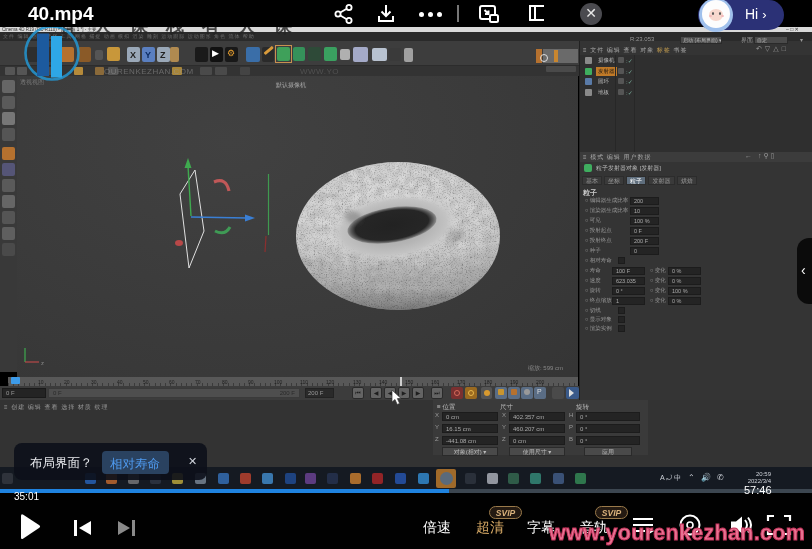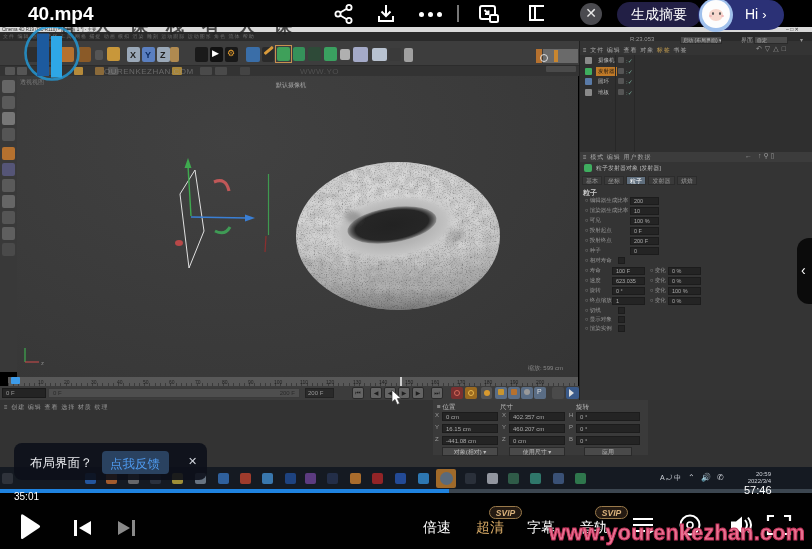--- a/index.html
+++ b/index.html
@@ -44,7 +44,6 @@
         </g>
       </svg>
       <div class="abs" style="left:580px;top:3px;width:22px;height:22px;border-radius:50%;background:#4a4a4f;color:#e8e8e8;font-size:14px;text-align:center;line-height:21px;">✕</div>
-      <div class="abs" style="left:617px;top:2px;width:84px;height:25px;border-radius:13px;background:#221f45;color:#fff;font-size:14px;text-align:center;line-height:25px;">生成摘要</div>
       <div class="abs" style="left:698px;top:0px;width:86px;height:30px;border-radius:16px;background:#2b3176;"></div>
       <div class="abs" style="left:699px;top:-2px;width:34px;height:34px;border-radius:50%;background:#9fc0ec;overflow:hidden;">
         <div class="abs" style="left:3px;top:2px;width:28px;height:28px;border-radius:50%;background:#fdfdfd;"></div>

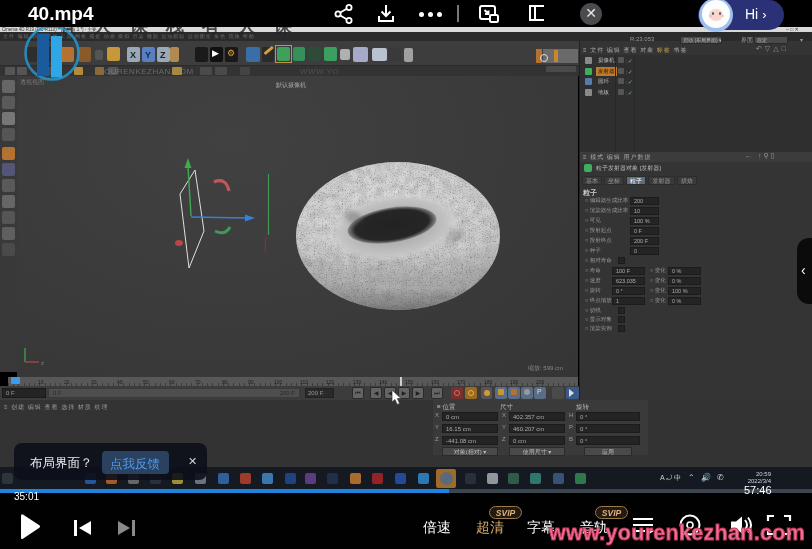--- a/index.html
+++ b/index.html
@@ -448,7 +448,7 @@
     <div class="abs" style="left:14px;top:443px;width:193px;height:37px;border-radius:8px;background:rgba(12,16,26,0.9);z-index:25;"></div>
     <div class="abs" style="left:30px;top:455px;font-size:12.5px;color:#e8eaee;z-index:26;">布局界面？</div>
     <div class="abs" style="left:102px;top:451px;width:67px;height:23px;border-radius:4px;background:#2a4260;z-index:26;"></div>
-    <div class="abs" style="left:110px;top:456px;font-size:12.5px;color:#4f9bf0;z-index:27;">点我反馈</div>
+    <div class="abs" style="left:110px;top:456px;font-size:12.5px;color:#4f9bf0;z-index:27;">相对寿命</div>
     <div class="abs" style="left:188px;top:455px;font-size:11px;color:#cfd3da;z-index:27;">✕</div>
     <div class="abs" style="left:797px;top:238px;width:15px;height:66px;border-radius:12px 0 0 12px;background:#0b0b0b;z-index:25;"></div>
     <div class="abs" style="left:801px;top:262px;font-size:14px;color:#fff;z-index:26;">‹</div>

